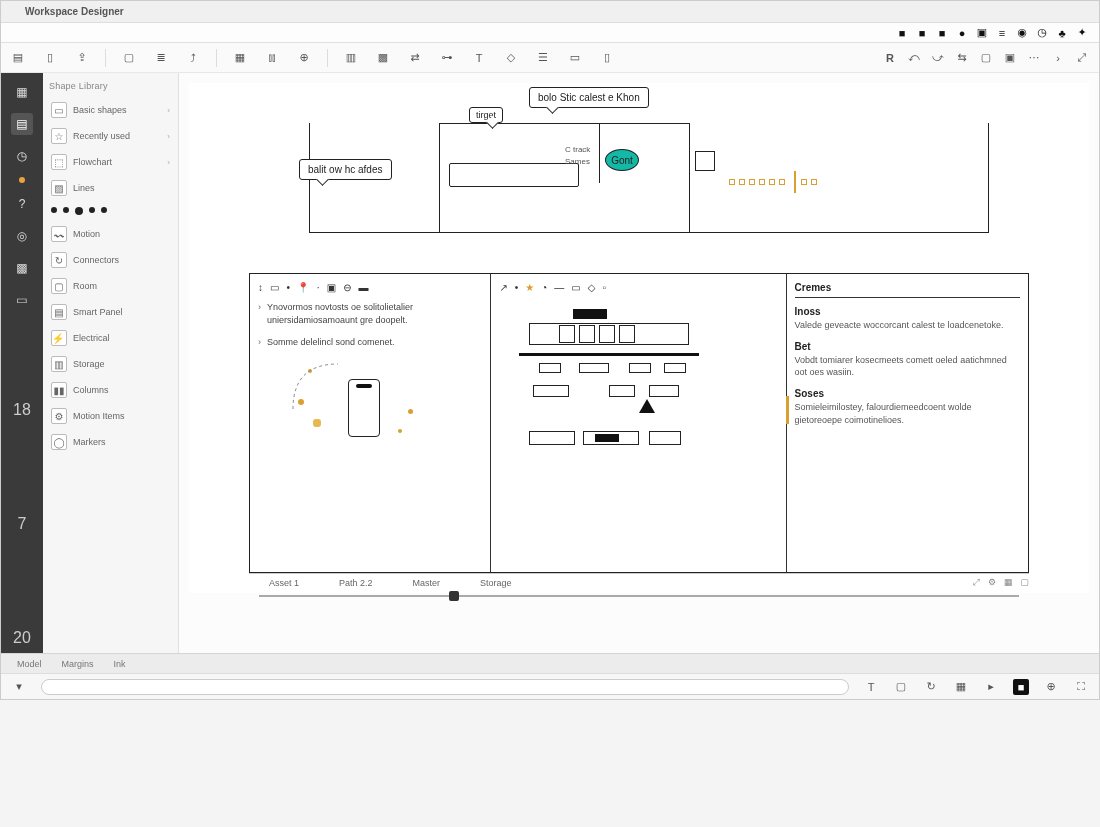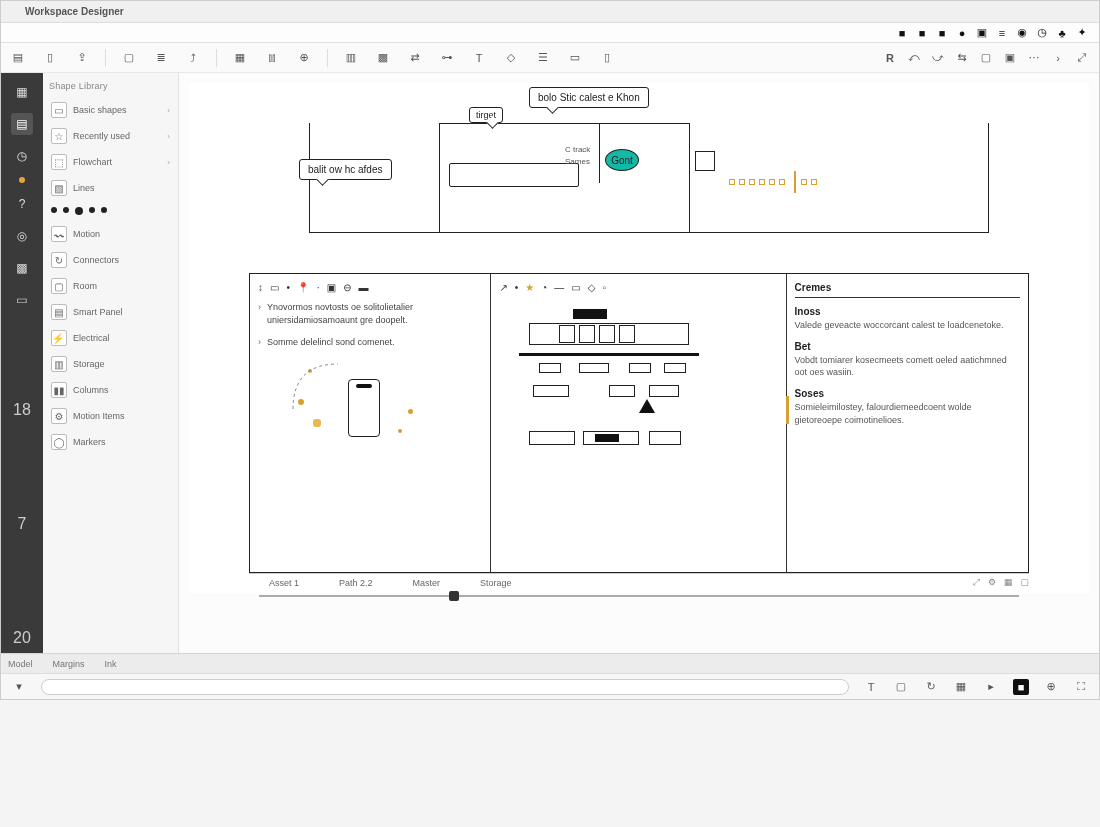--- a/index.html
+++ b/index.html
@@ -241,7 +241,7 @@
 .statusbar .sic { width:16px; height:16px; display:flex; align-items:center; justify-content:center; color:#555; font-size:11px; cursor:pointer; }
 .bottombar {
   height: 20px; background:#ececec; border-top:1px solid #d5d5d5;
-  display:flex; align-items:center; padding:0 7px; gap:20px;
+  display:flex; align-items:center; padding:0 16px; gap:20px;
   font-size:9px; color:#777;
 }
 svg { display:block; }

